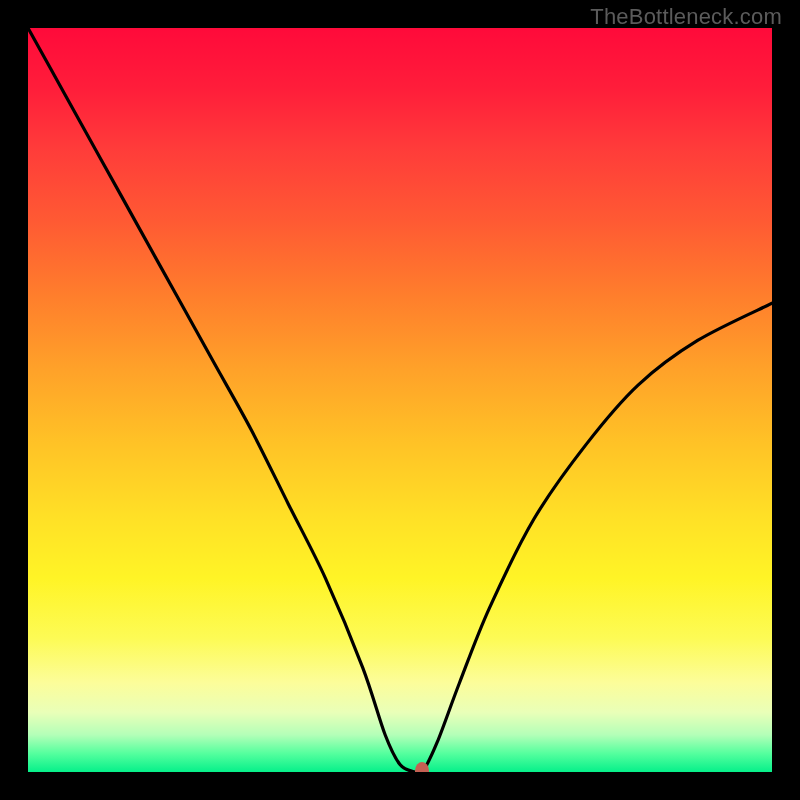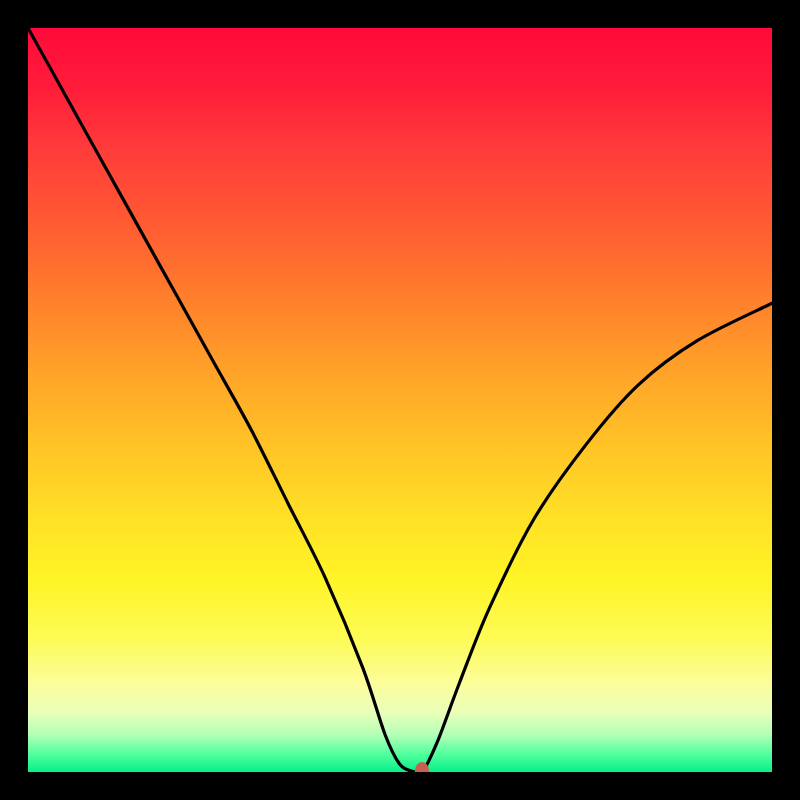--- a/index.html
+++ b/index.html
@@ -85,6 +85,7 @@
 
 <div class="frame">
 
+  <div class="watermark">TheBottleneck.com</div>
 
   <div class="plot-area">
     <div class="gradient"></div>

